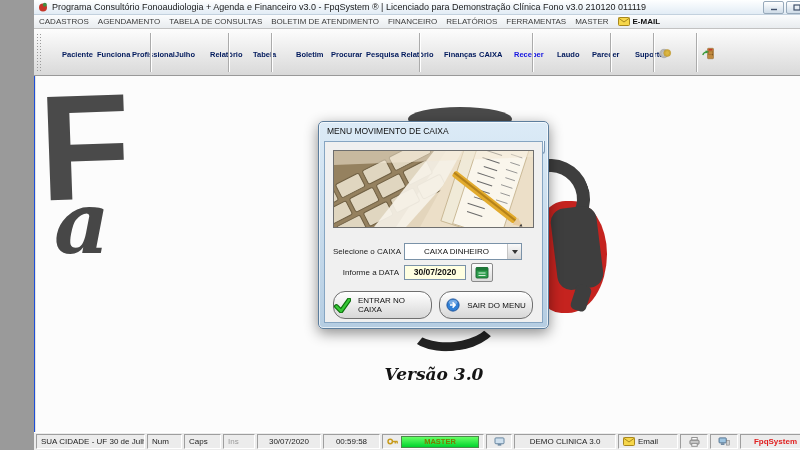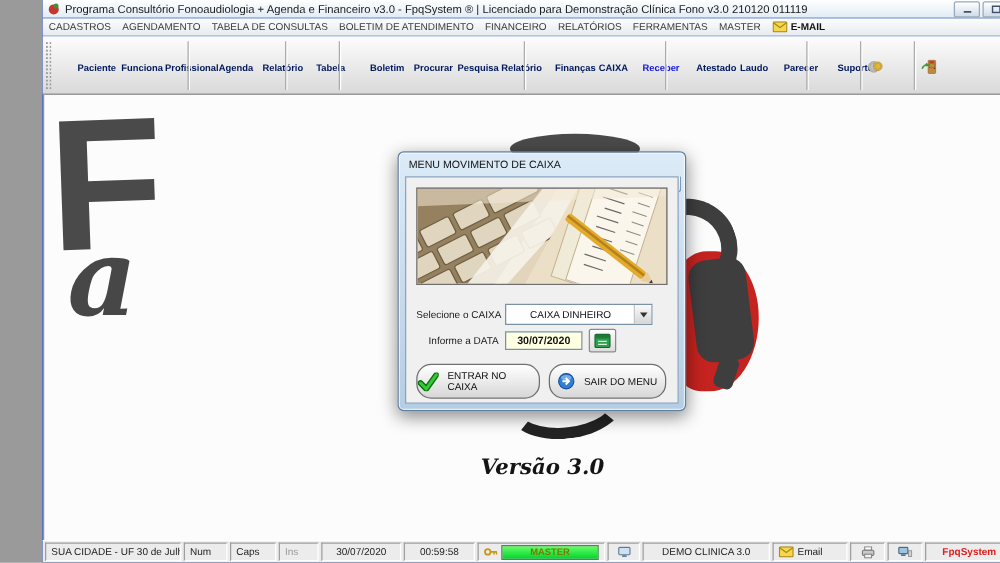--- a/index.html
+++ b/index.html
@@ -199,7 +199,7 @@
         <rect x="4.5" y="5" width="21" height="6" fill="#c43a2e"></rect>
         <text x="15" y="21.5" font-size="10" font-weight="bold" fill="#c43a2e" text-anchor="middle">29</text>
       </svg>
-      <span class="tlabel">Agenda</span>
+      <span class="tlabel">Julho</span>
     </div>
 
     <div class="tbtn">

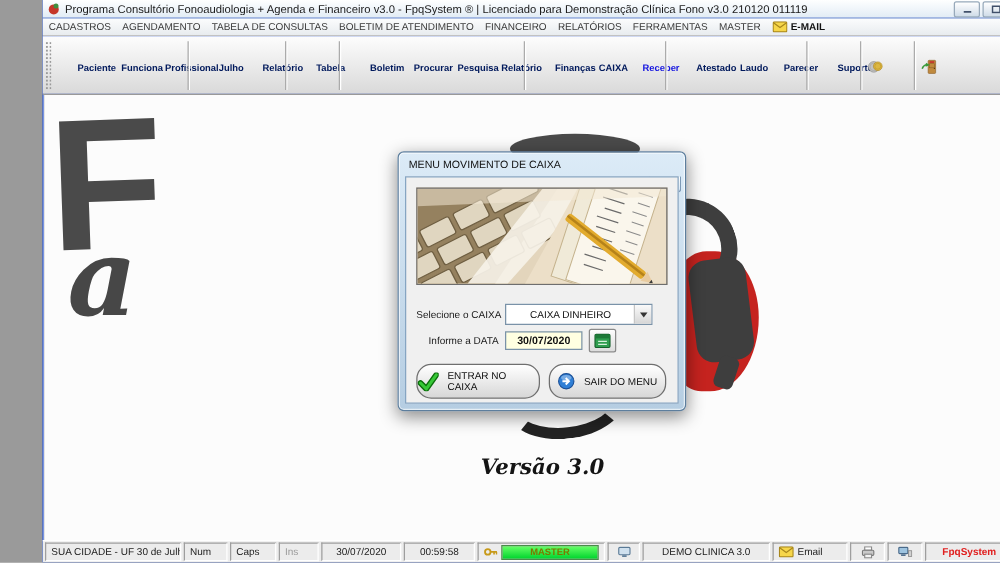--- a/index.html
+++ b/index.html
@@ -306,15 +306,6 @@
 
     <div class="tsep"></div>
 
-    <div class="tbtn">
-      <svg width="30" height="27" viewBox="0 0 30 28">
-        <rect x="6" y="4.5" width="17" height="19" rx="1" fill="#f2e3bd" stroke="#b89a5a" stroke-width=".8" transform="rotate(-4 14 14)"></rect>
-        <path d="M9 11 h11 M9 14 h11 M9 17 h8" stroke="#c0a870" stroke-width=".9" transform="rotate(-4 14 14)"></path>
-        <circle cx="21" cy="7.5" r="4.2" fill="#fff" stroke="#c43a2e" stroke-width="1"></circle>
-        <path d="M21 5 v5 M18.5 7.5 h5" stroke="#c43a2e" stroke-width="1.6"></path>
-      </svg>
-      <span class="tlabel">Atestado</span>
-    </div>
 
     <div class="tbtn">
       <svg width="30" height="27" viewBox="0 0 30 28">

